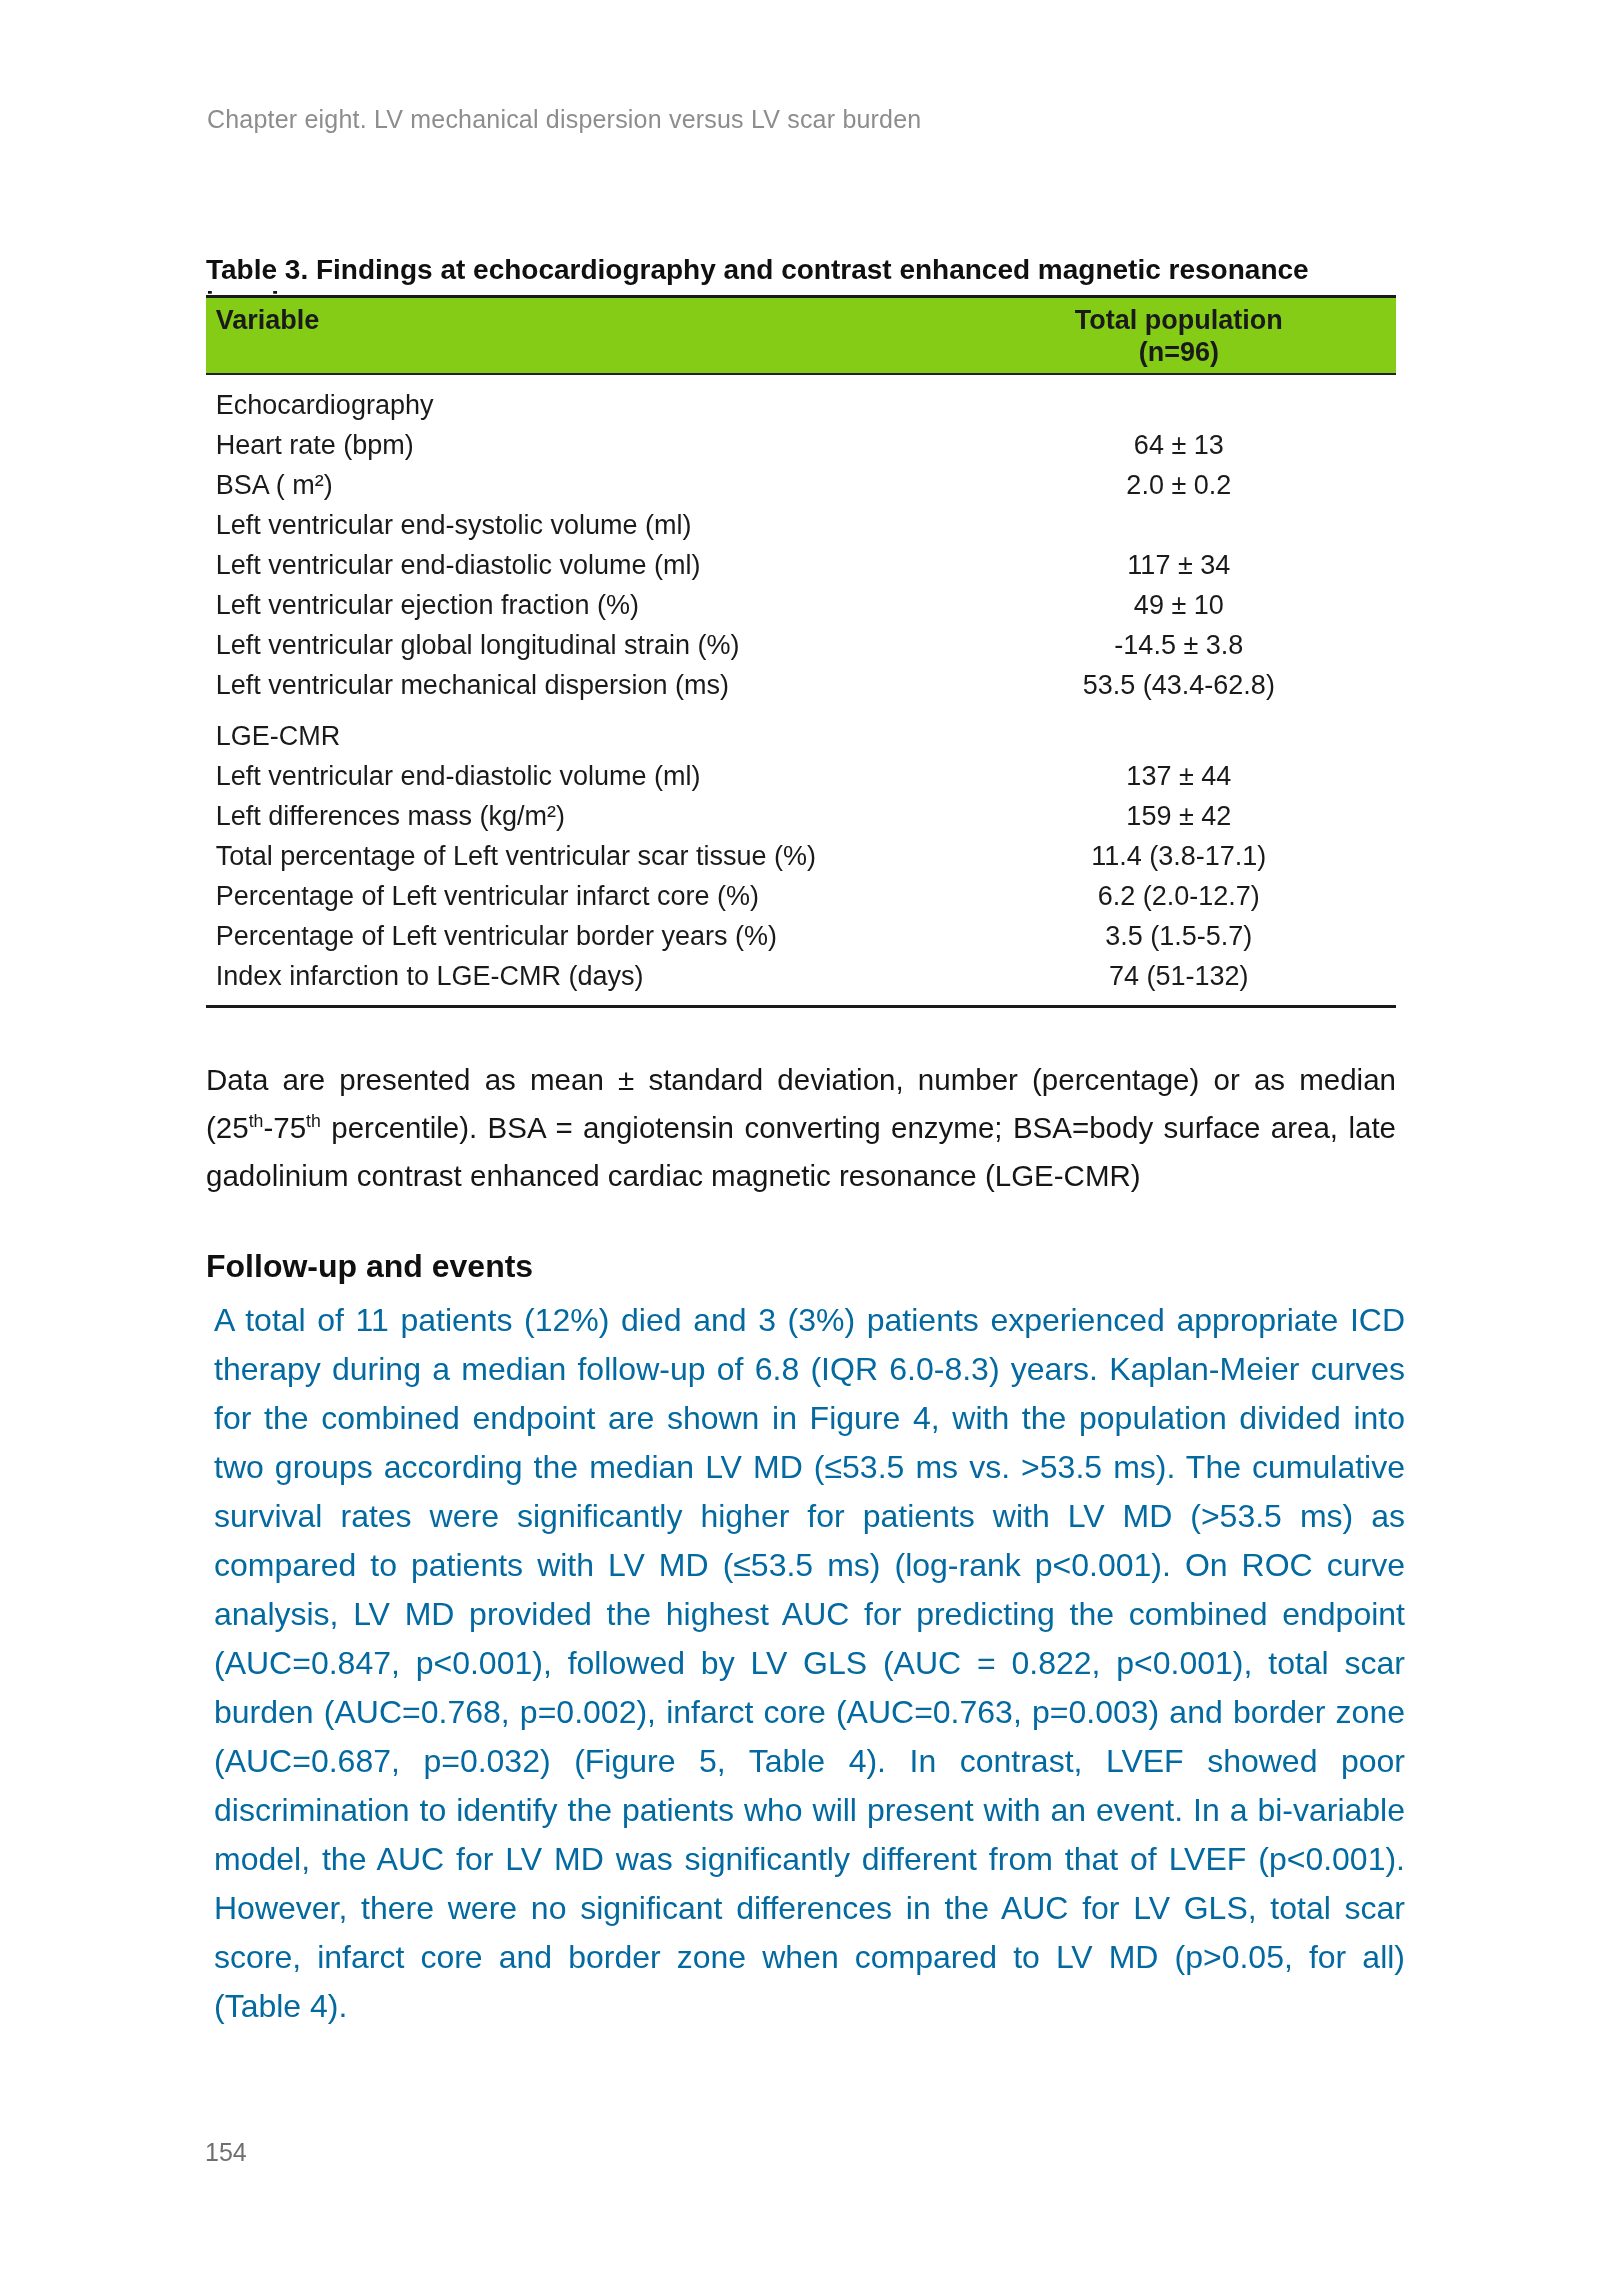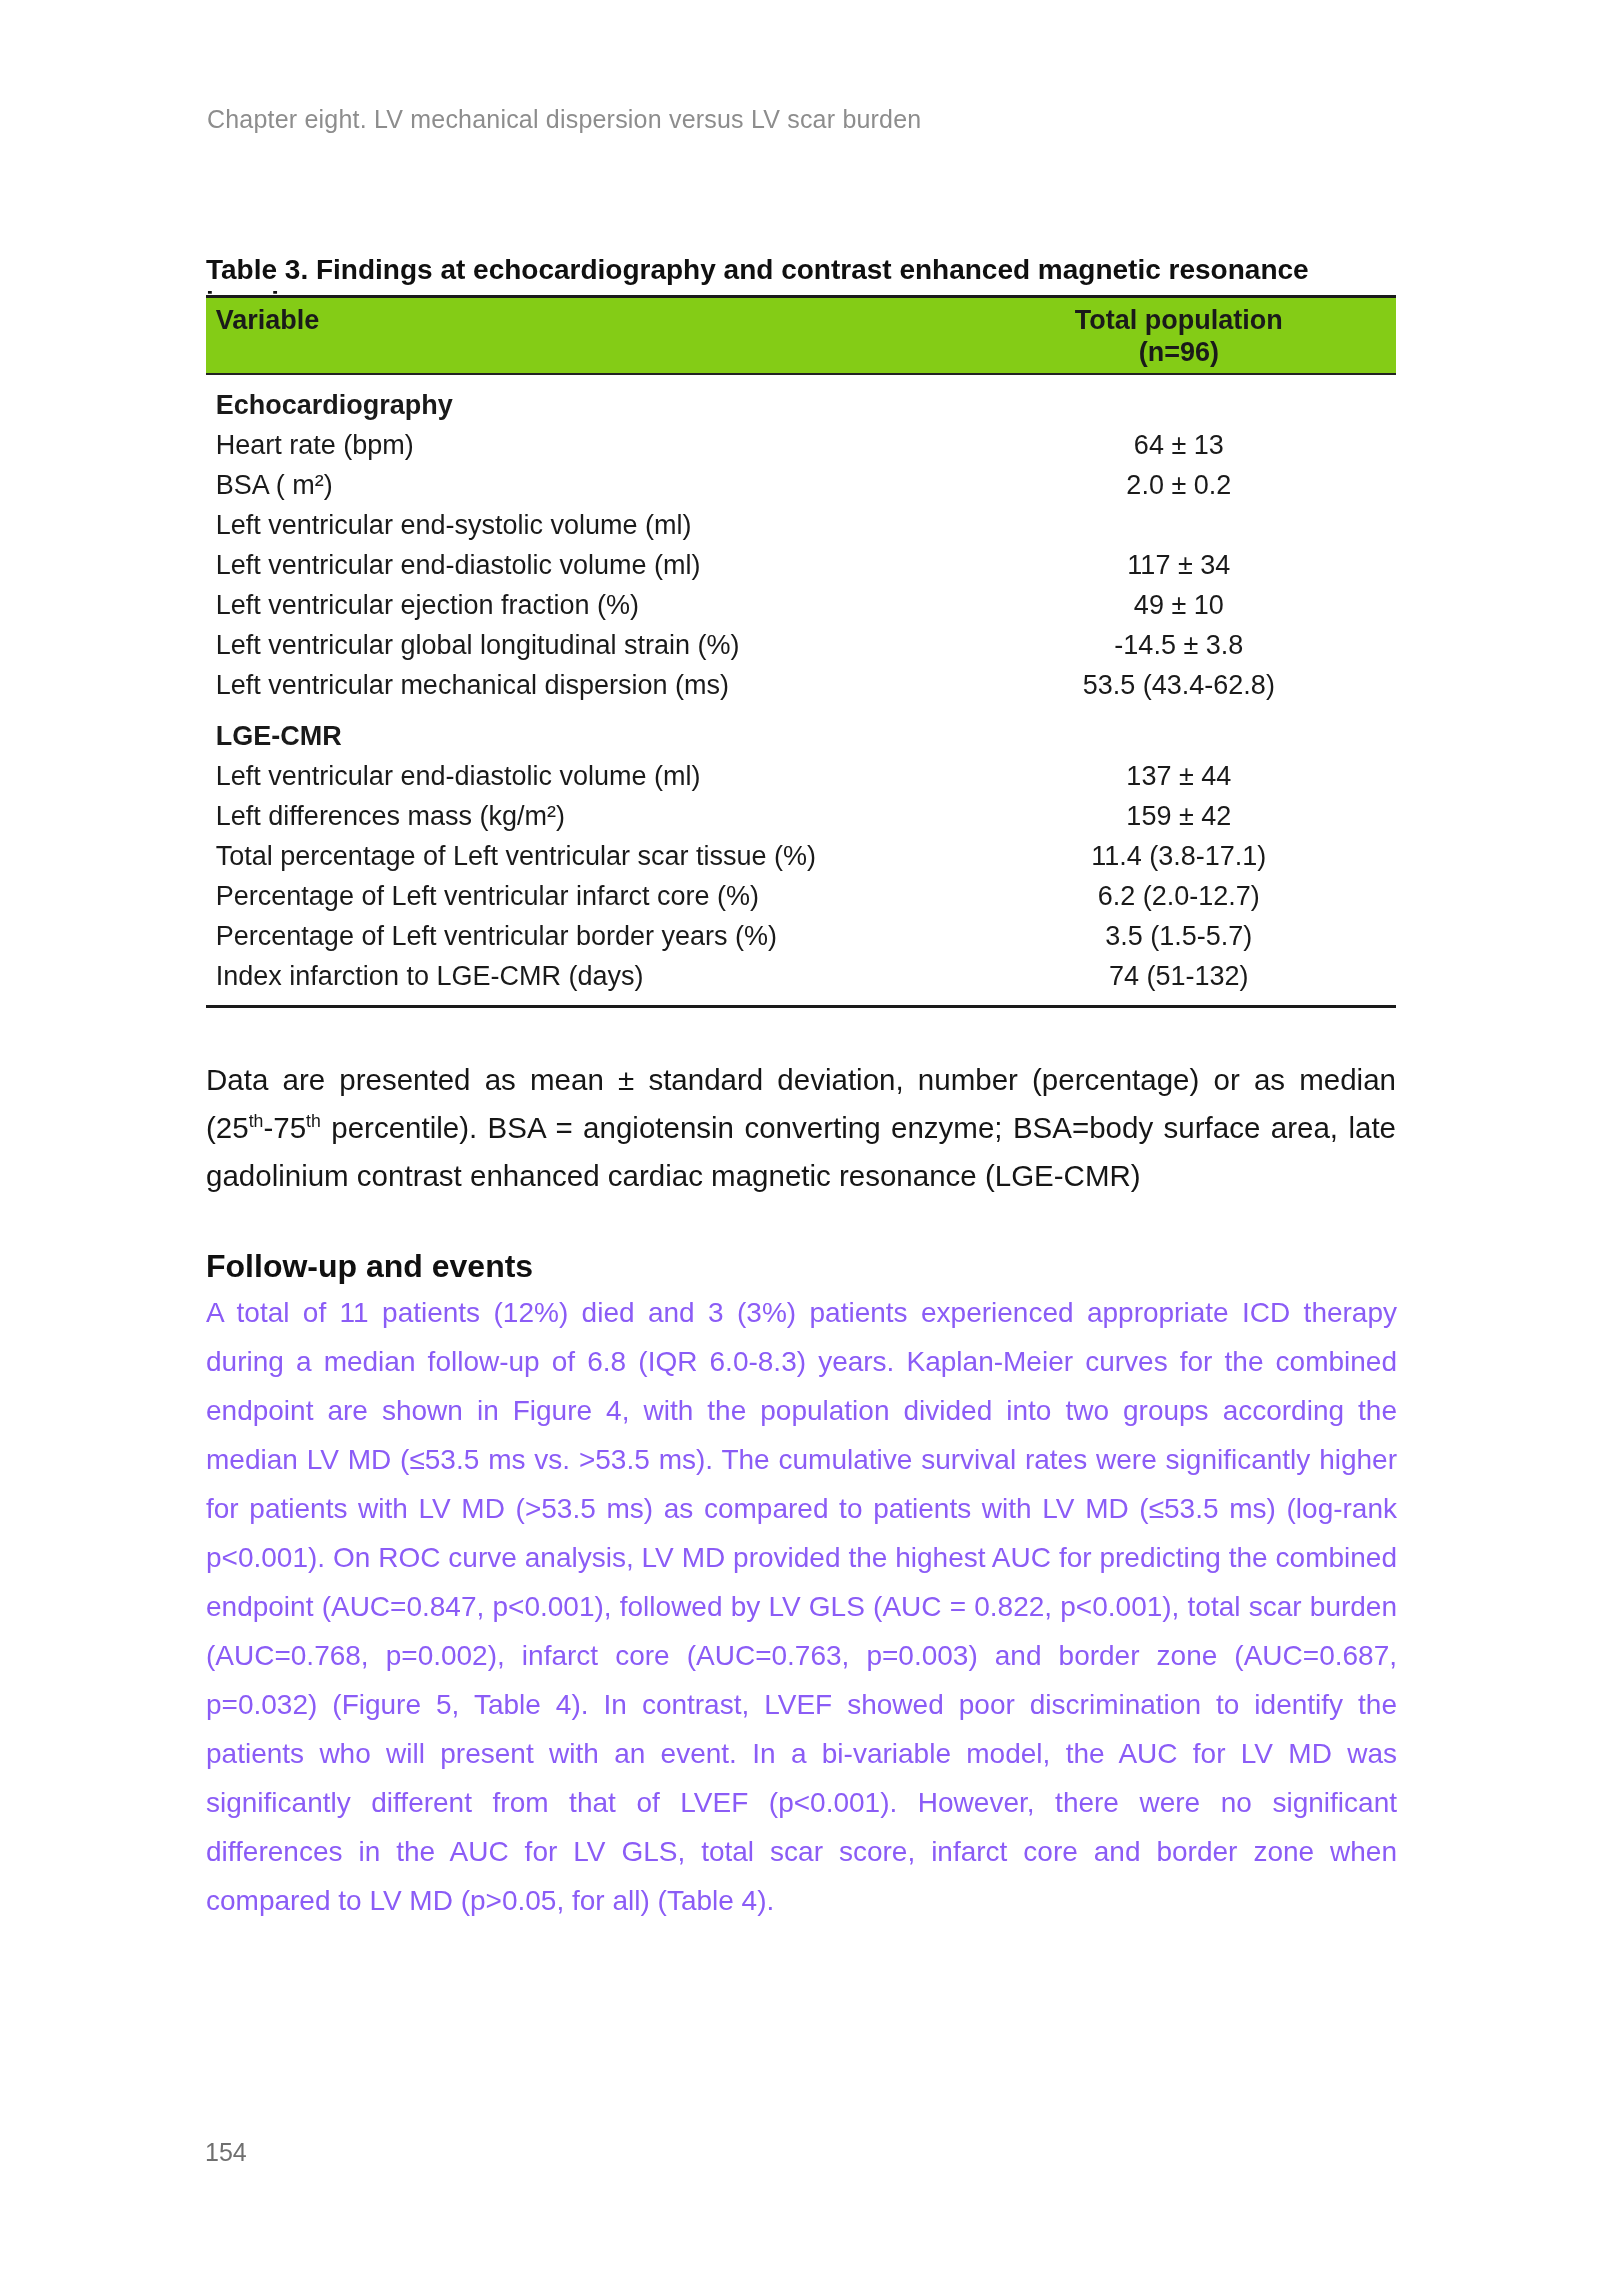--- a/index.html
+++ b/index.html
@@ -39,7 +39,7 @@
     padding: 10.6px 0 9px 0;
   }
   .trow { display: flex; line-height: 40px; }
-  .trow.section { font-weight: bold; align-items: center; }
+  .trow.section { font-weight: normal; align-items: center; }
   .trow.gap { margin-top: 10.6px; }
   .footnote {
     position: absolute; left: 206px; top: 1056px; width: 1190px;

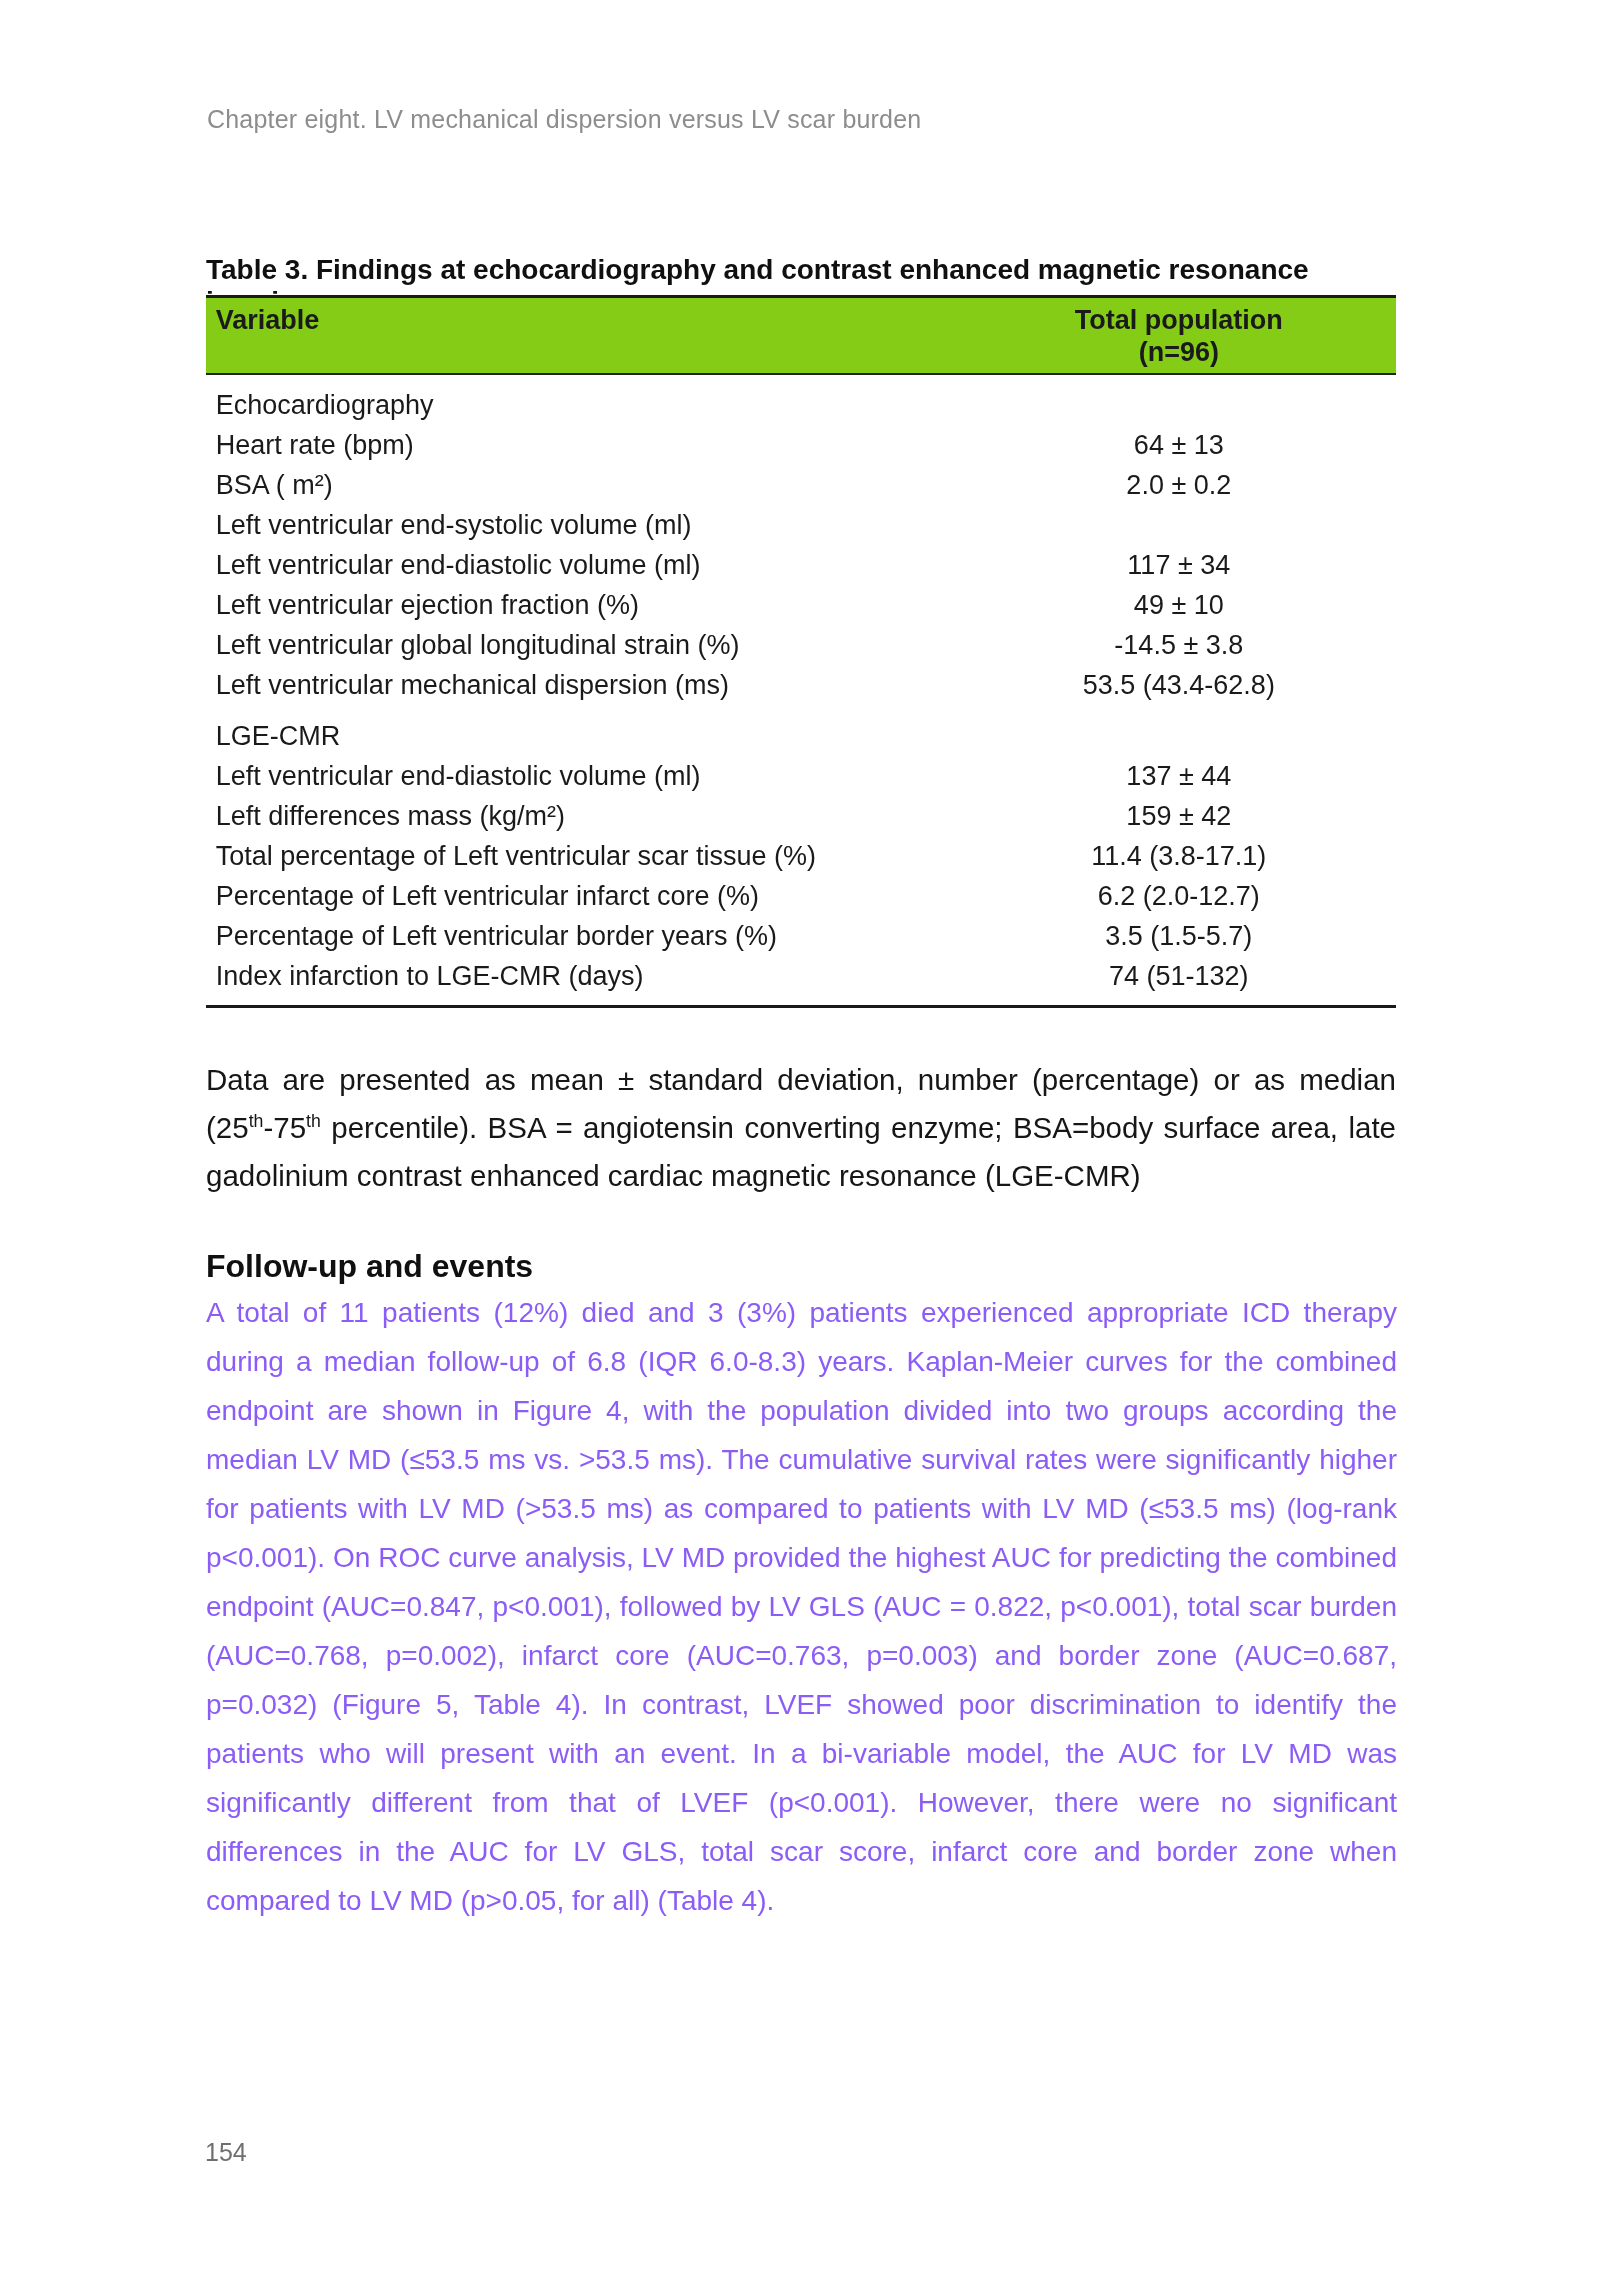--- a/index.html
+++ b/index.html
@@ -53,9 +53,9 @@
   }
   .body-paragraph {
     position: absolute; left: 206px; top: 1288px; width: 1191px;
-    font-size: 28px; line-height: 49px;
+    font-size: 32px; line-height: 49px;
     text-align: justify; text-justify: inter-word;
-    color: #8b5cf6; margin: 0;
+    color: #0369a1; margin: 8px;
   }
   .page-number {
     position: absolute; left: 205px; top: 2138px;

